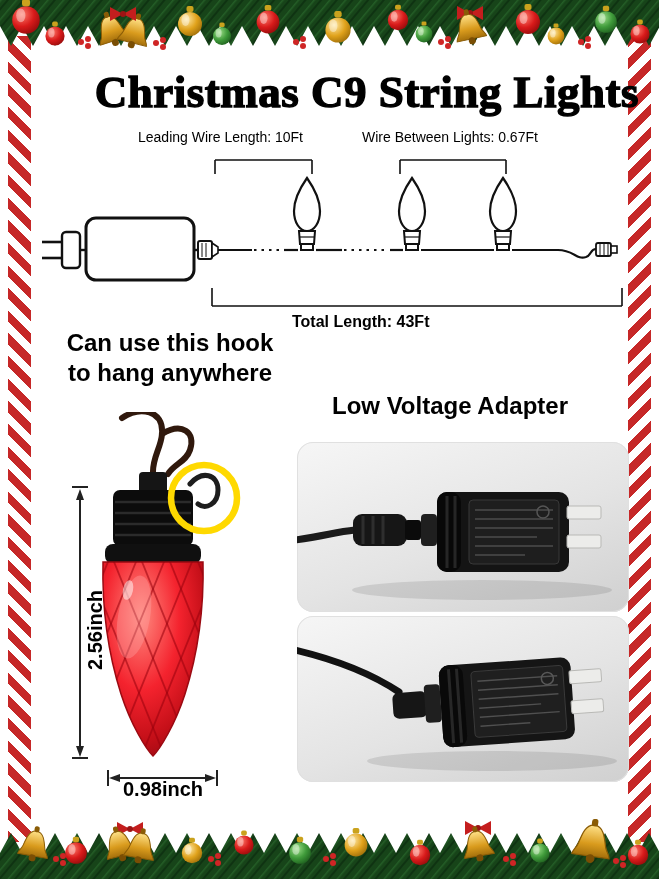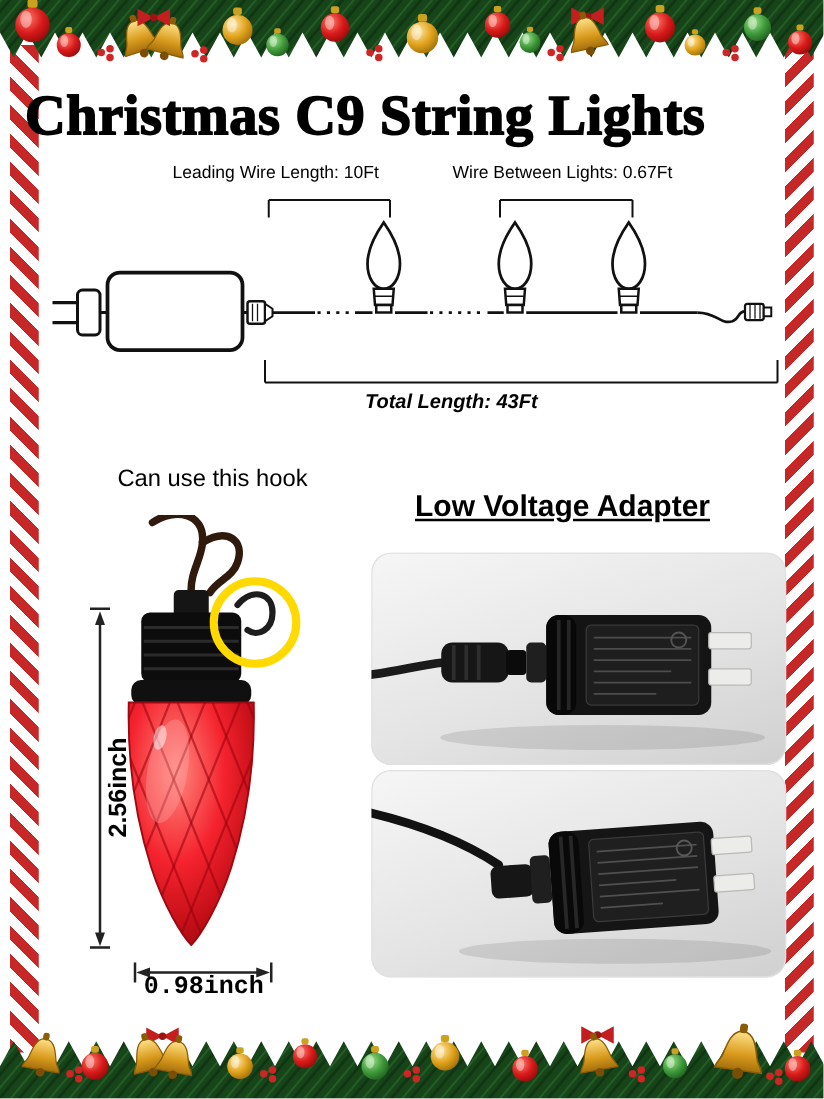--- a/index.html
+++ b/index.html
@@ -22,7 +22,7 @@
   .garland-top{ top:0; }
   .garland-bottom{ bottom:0; }
   .title{
-    position:absolute; top:66px; left:20px; width:619px; text-align:left;
+    position:absolute; top:66px; left:20px; width:619px; text-align:right;
     font-family:"Liberation Serif", serif; font-weight:700; font-size:45px;
     letter-spacing:.5px; -webkit-text-stroke:1.4px #000; z-index:2; white-space:nowrap;
   }

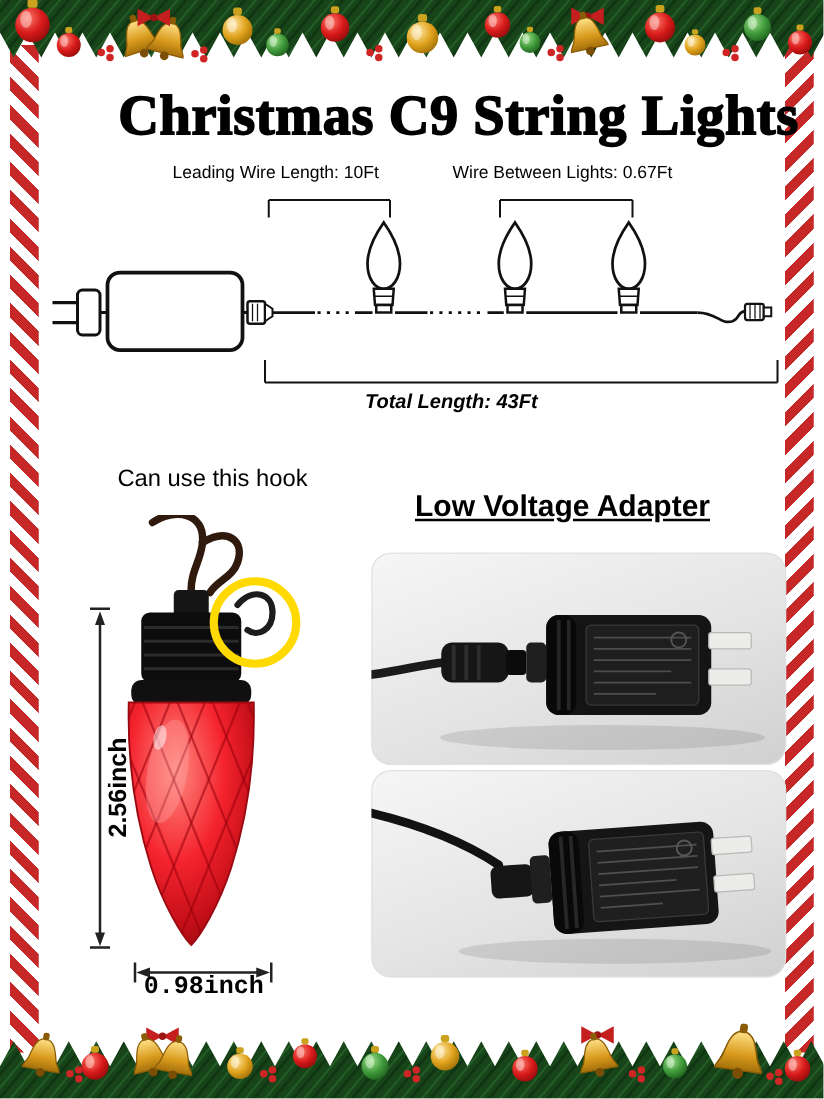--- a/index.html
+++ b/index.html
@@ -29,7 +29,7 @@
   .dim-label{ position:absolute; font-size:14px; font-weight:500; text-align:left; z-index:2; }
   #lbl-leading{ left:138px; top:129px; width:250px; }
   #lbl-spacing{ left:362px; top:129px; width:256px; }
-  #lbl-total{ left:292px; top:313px; width:250px; font-size:16px; font-weight:600;font-style:italic; }
+  #lbl-total{ left:292px; top:313px; width:250px; font-size:16px; font-weight:600; }
   #diagram{ position:absolute; left:30px; top:148px; z-index:2; }
   .hook-note{ position:absolute; left:56px; top:328px; width:228px; text-align:center;
     font-size:19px; font-weight:400; line-height:1.26; z-index:2;margin-top:44px; }

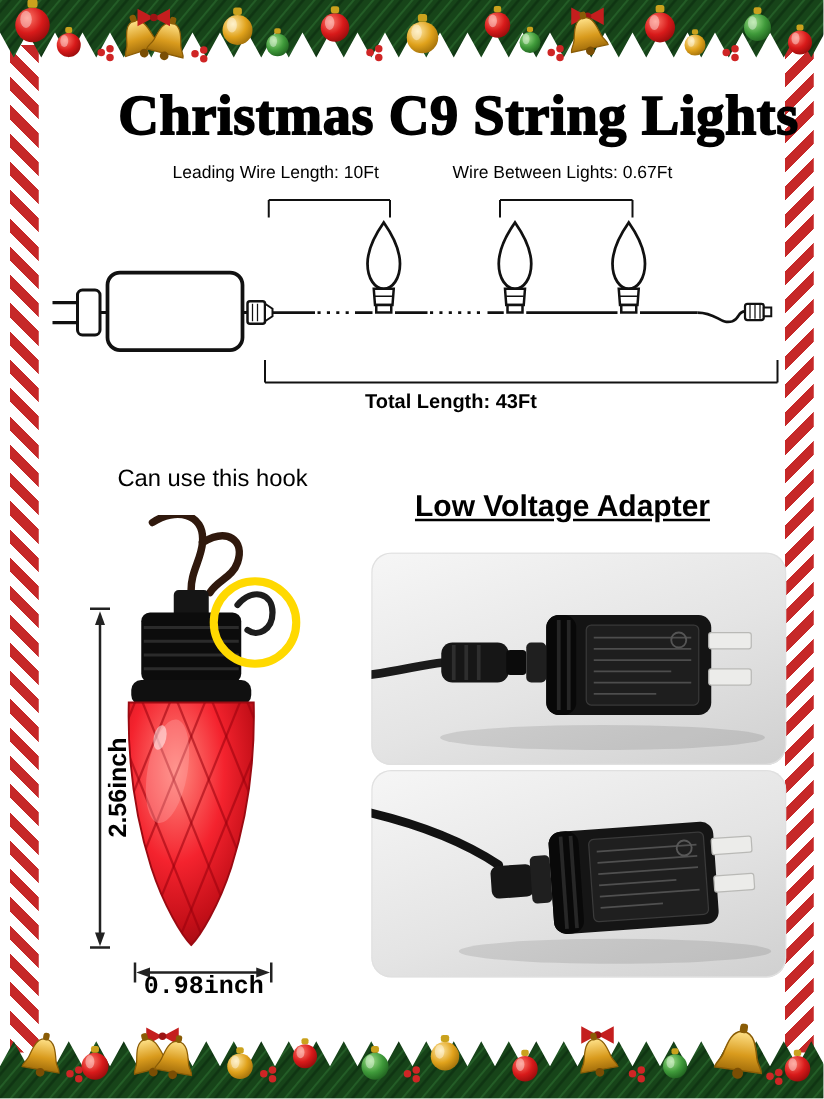--- a/index.html
+++ b/index.html
@@ -32,7 +32,7 @@
   #lbl-total{ left:292px; top:313px; width:250px; font-size:16px; font-weight:600; }
   #diagram{ position:absolute; left:30px; top:148px; z-index:2; }
   .hook-note{ position:absolute; left:56px; top:328px; width:228px; text-align:center;
-    font-size:19px; font-weight:400; line-height:1.26; z-index:2;margin-top:44px; }
+    font-size:24px; font-weight:700; line-height:1.26; z-index:2; }
   .adapter-heading{ position:absolute; left:316px; top:392px; width:268px; text-align:center;
     font-size:24px; font-weight:700; z-index:2;text-decoration:underline; }
   #bulb-fig{ position:absolute; left:52px; top:412px; z-index:2; }

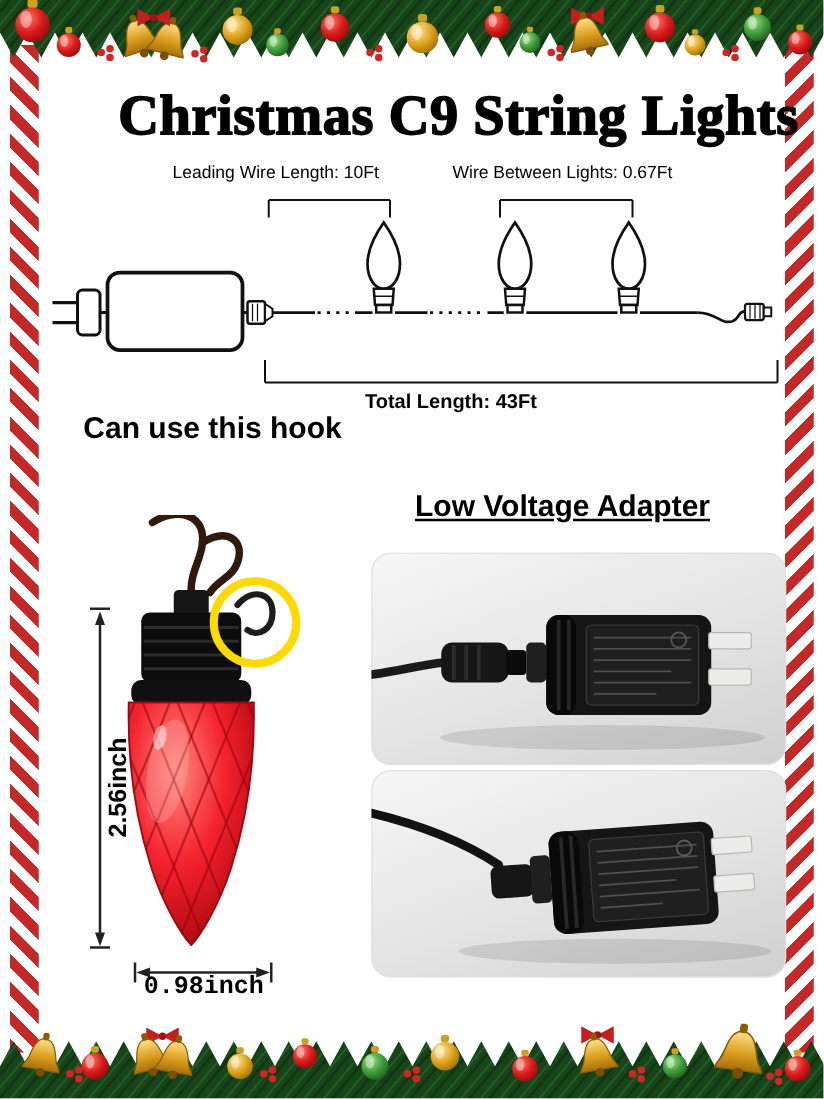--- a/index.html
+++ b/index.html
@@ -223,6 +223,7 @@
 
   <div class="hook-note">
     <div>Can use this hook</div>
+    <div>to hang anywhere</div>
   </div>
 
   <div class="adapter-heading">Low Voltage Adapter</div>

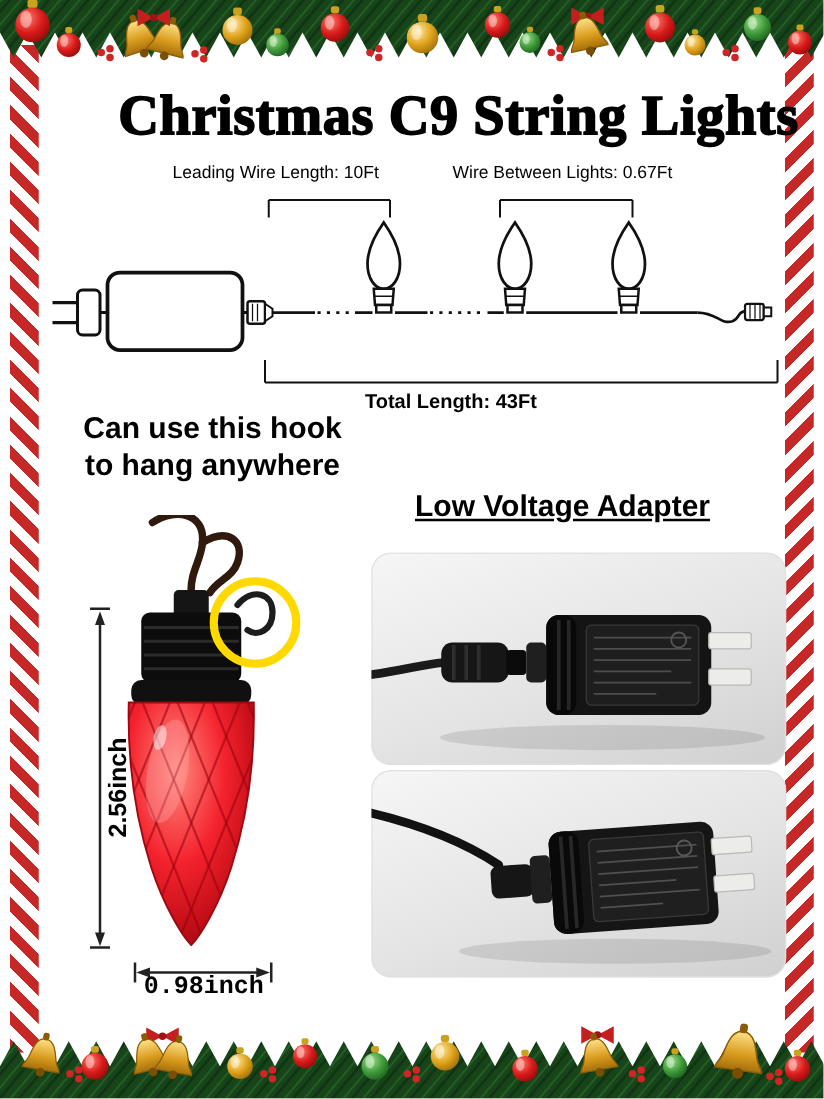--- a/index.html
+++ b/index.html
@@ -34,7 +34,7 @@
   .hook-note{ position:absolute; left:56px; top:328px; width:228px; text-align:center;
     font-size:24px; font-weight:700; line-height:1.26; z-index:2; }
   .adapter-heading{ position:absolute; left:316px; top:392px; width:268px; text-align:center;
-    font-size:24px; font-weight:700; z-index:2;text-decoration:underline; }
+    font-size:24px; font-weight:700; z-index:2; }
   #bulb-fig{ position:absolute; left:52px; top:412px; z-index:2; }
   .vlabel{ position:absolute; left:84px; top:560px; height:140px; width:26px;
     writing-mode:vertical-rl; transform:rotate(180deg); font-size:20px; font-weight:700;

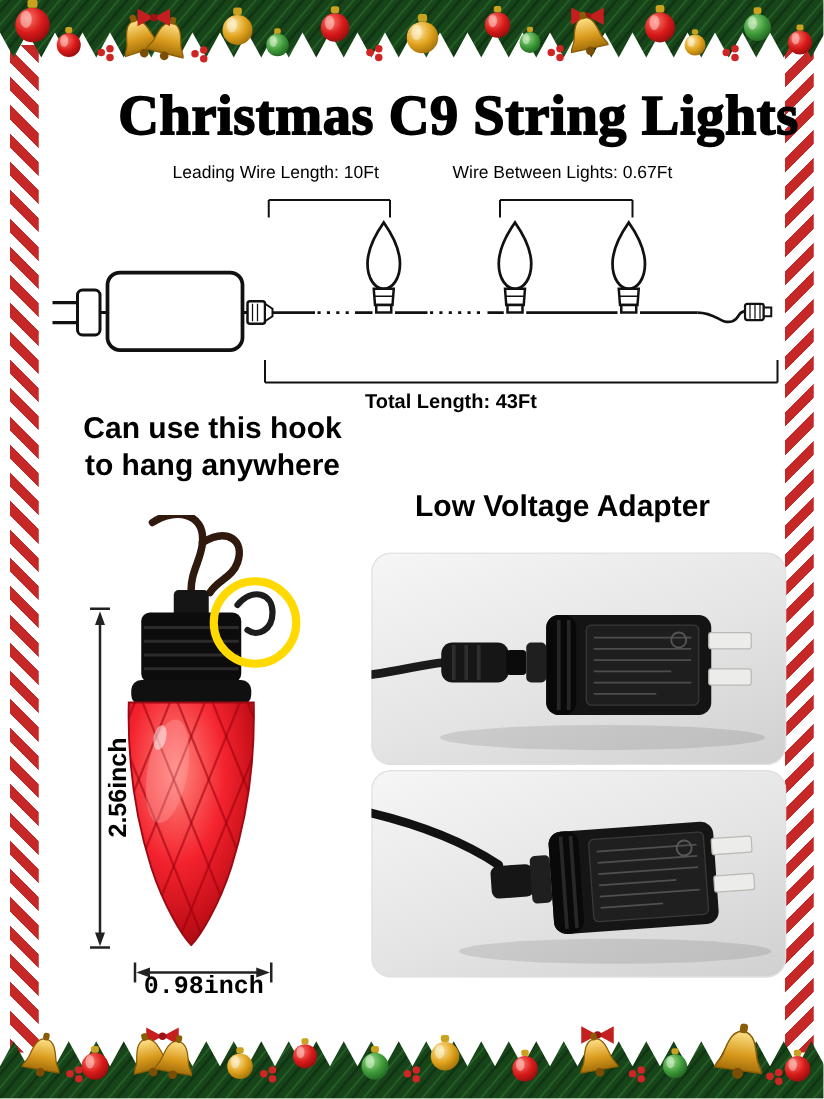--- a/index.html
+++ b/index.html
@@ -40,7 +40,7 @@
     writing-mode:vertical-rl; transform:rotate(180deg); font-size:20px; font-weight:700;
     text-align:center; z-index:2; }
   .hlabel{ position:absolute; left:103px; top:778px; width:120px; text-align:center;
-    font-size:20px; font-weight:700; z-index:2;font-family:Liberation Mono, monospace; }
+    font-size:20px; font-weight:700; z-index:2; }
   .photo{ position:absolute; border-radius:16px; overflow:hidden; z-index:2;
     background:linear-gradient(160deg,#f6f6f6 0%,#e4e4e4 55%,#d0d0d0 100%);
     box-shadow:0 0 0 1px #e0e0e0 inset; }

